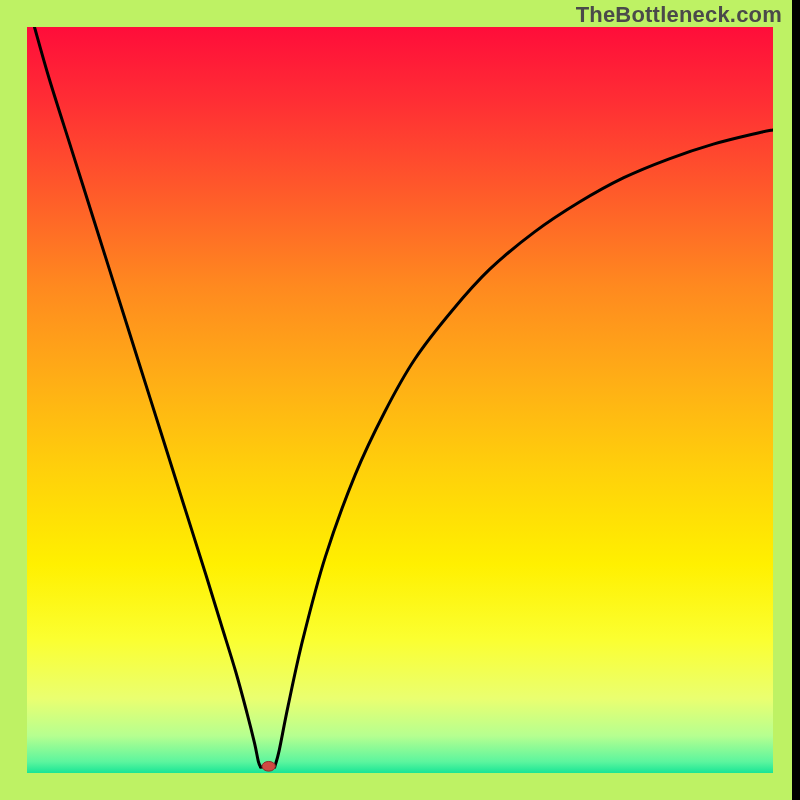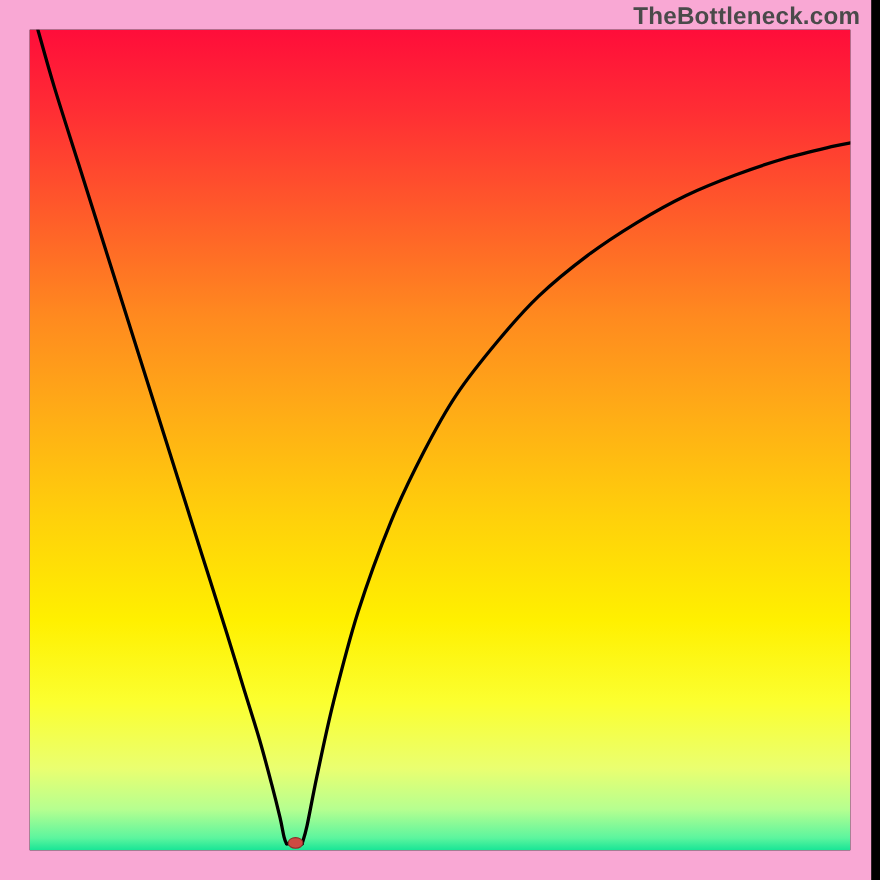--- a/index.html
+++ b/index.html
@@ -15,7 +15,7 @@
     position: relative;
     width: 792px;
     height: 800px;
-    background: #f9a8d4;
+    background: #bef264;
   }
   .watermark {
     position: absolute;

